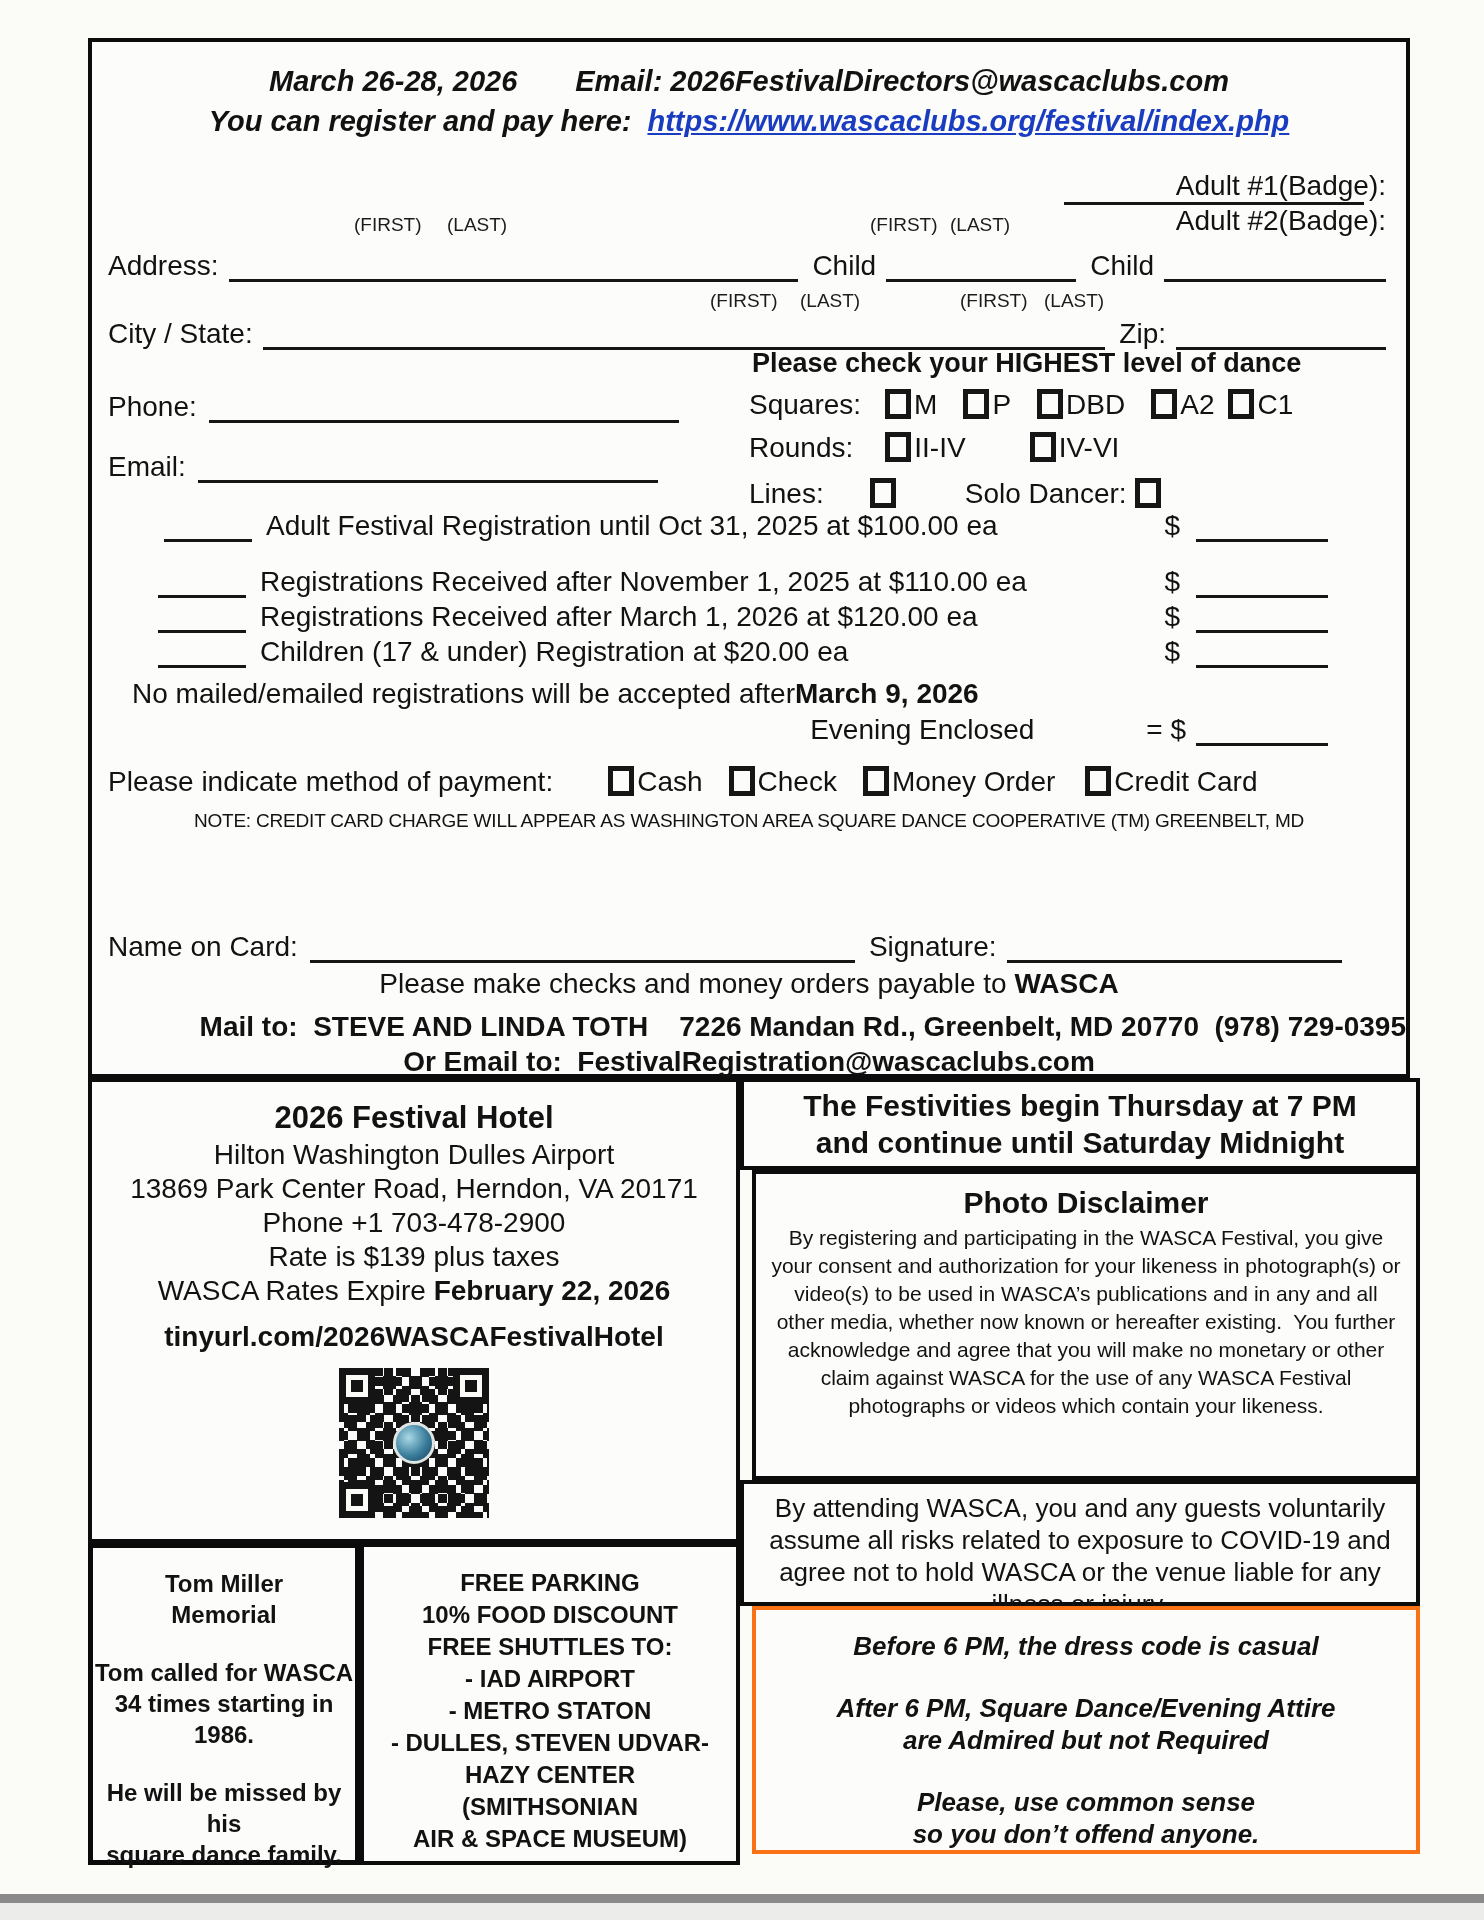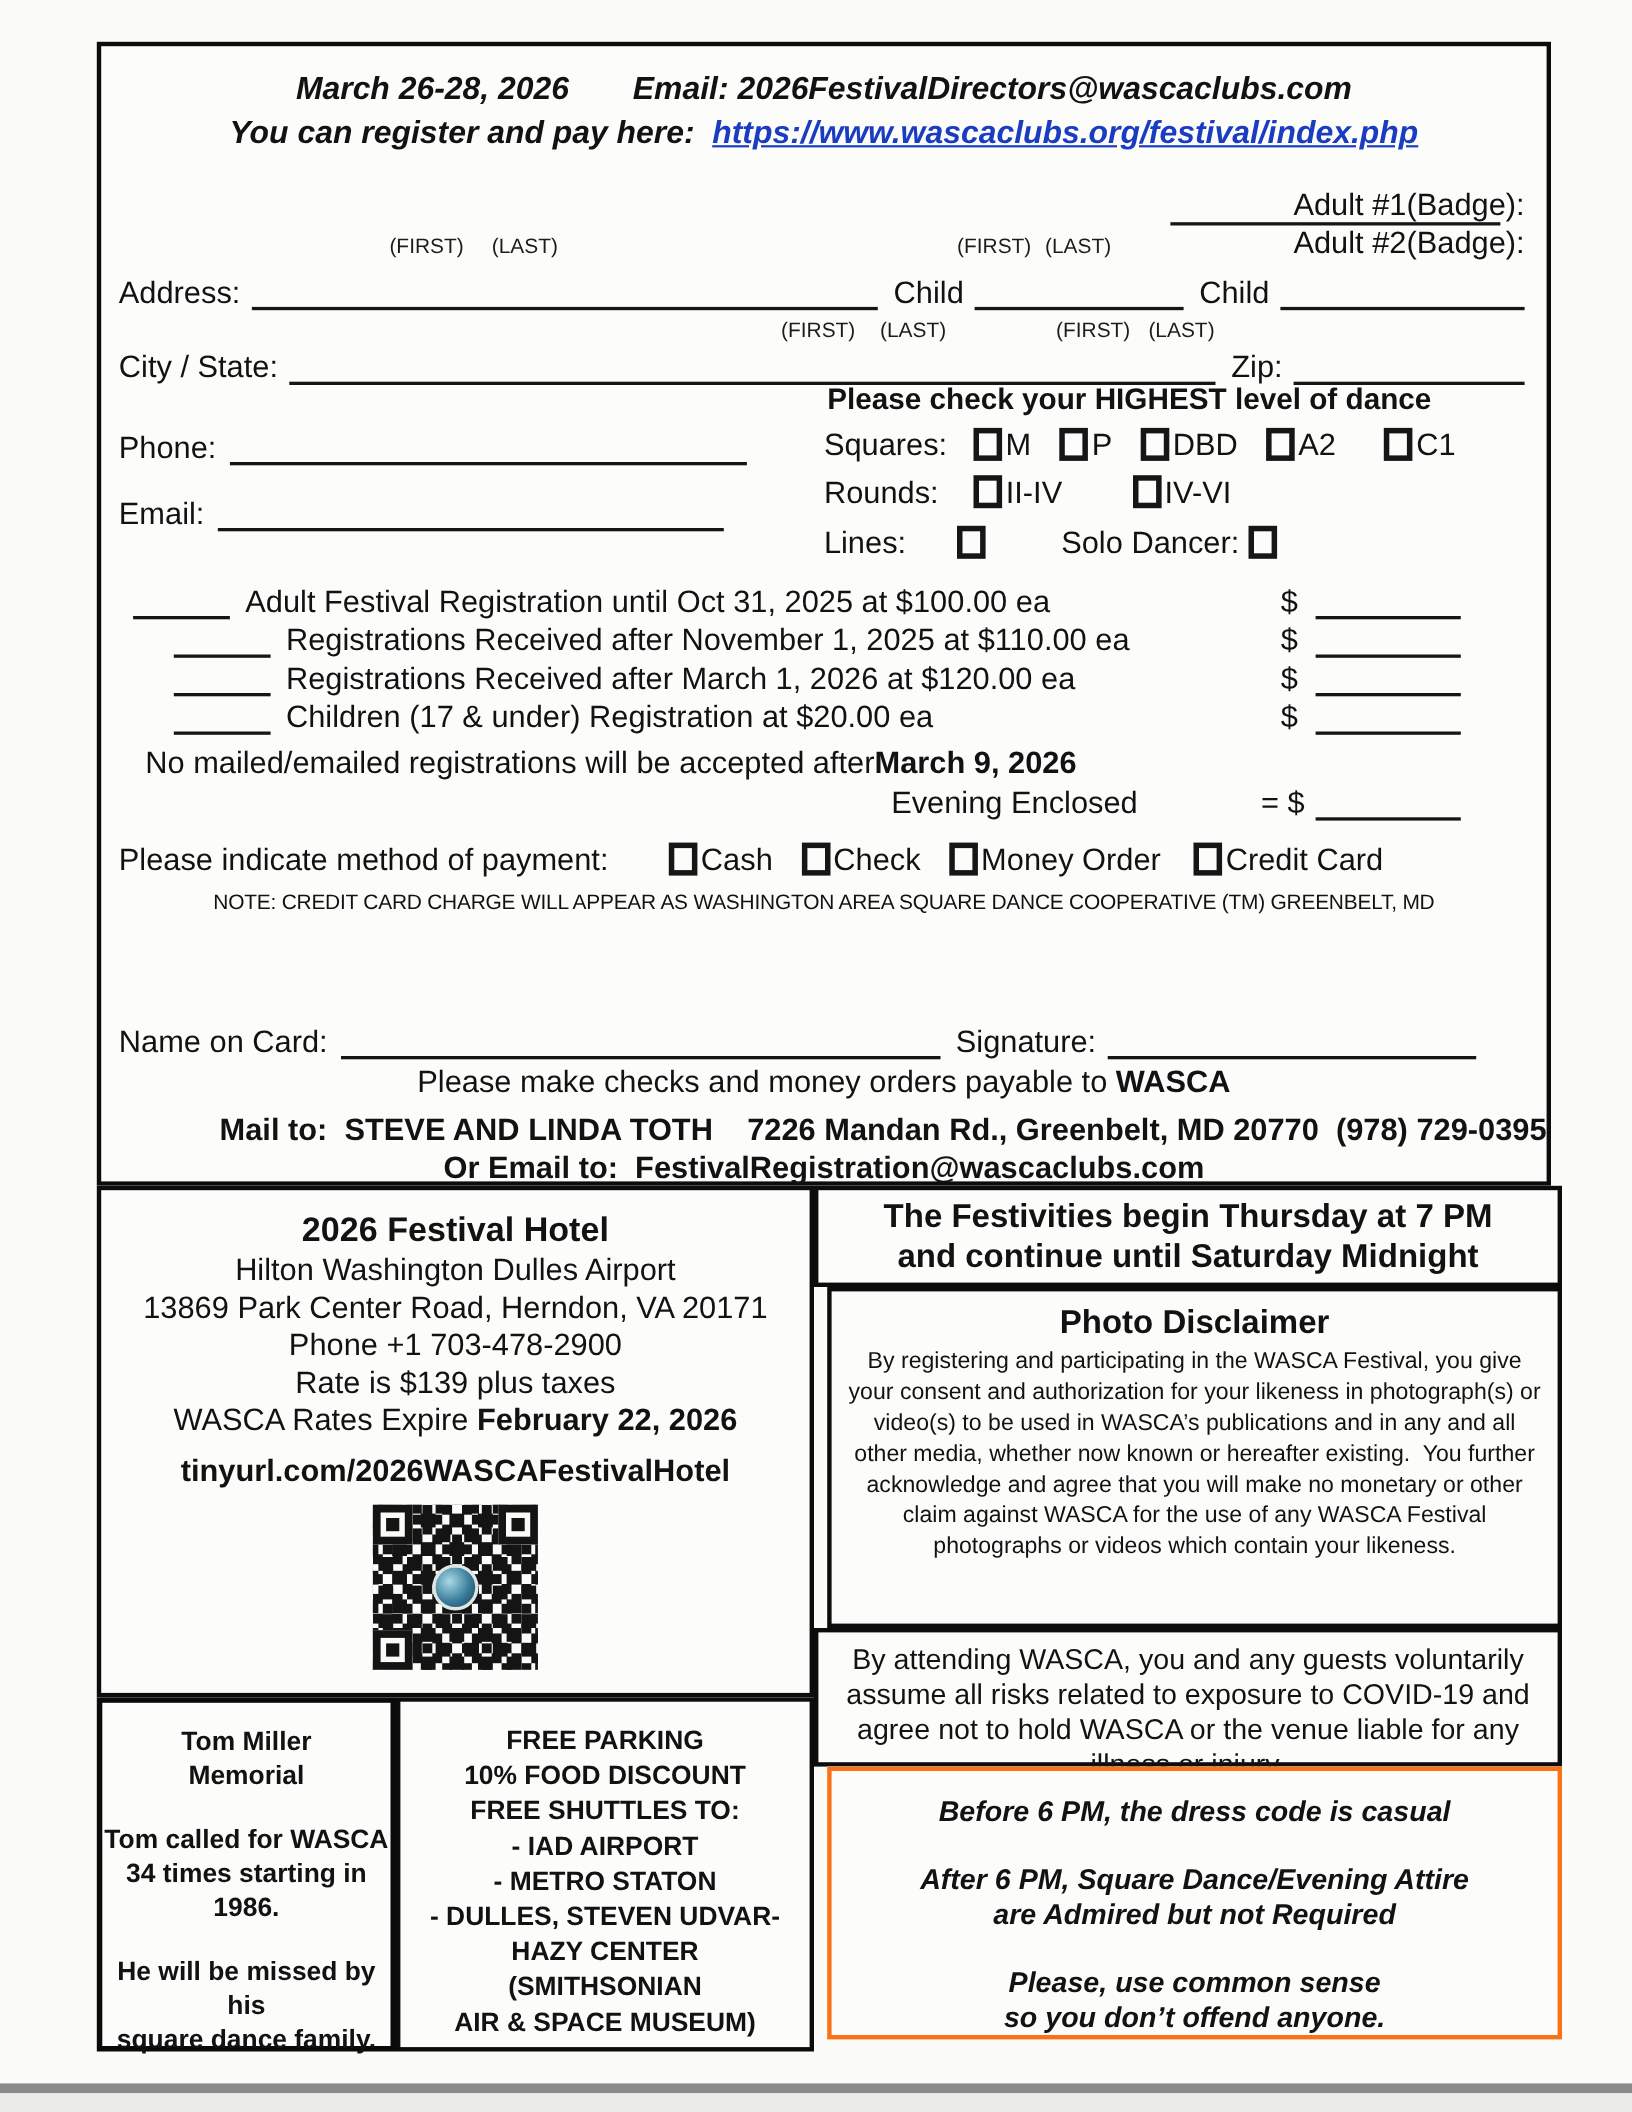--- a/index.html
+++ b/index.html
@@ -122,7 +122,7 @@
       <span class="cb"></span>
       <span style="margin-right:26px;">DBD</span>
       <span class="cb"></span>
-      <span style="margin-right:44px;text-align:right;">A2</span>
+      <span style="margin-right:14px;text-align:right;">A2</span>
       <span class="cb"></span>
       <span>C1</span>
     </div>

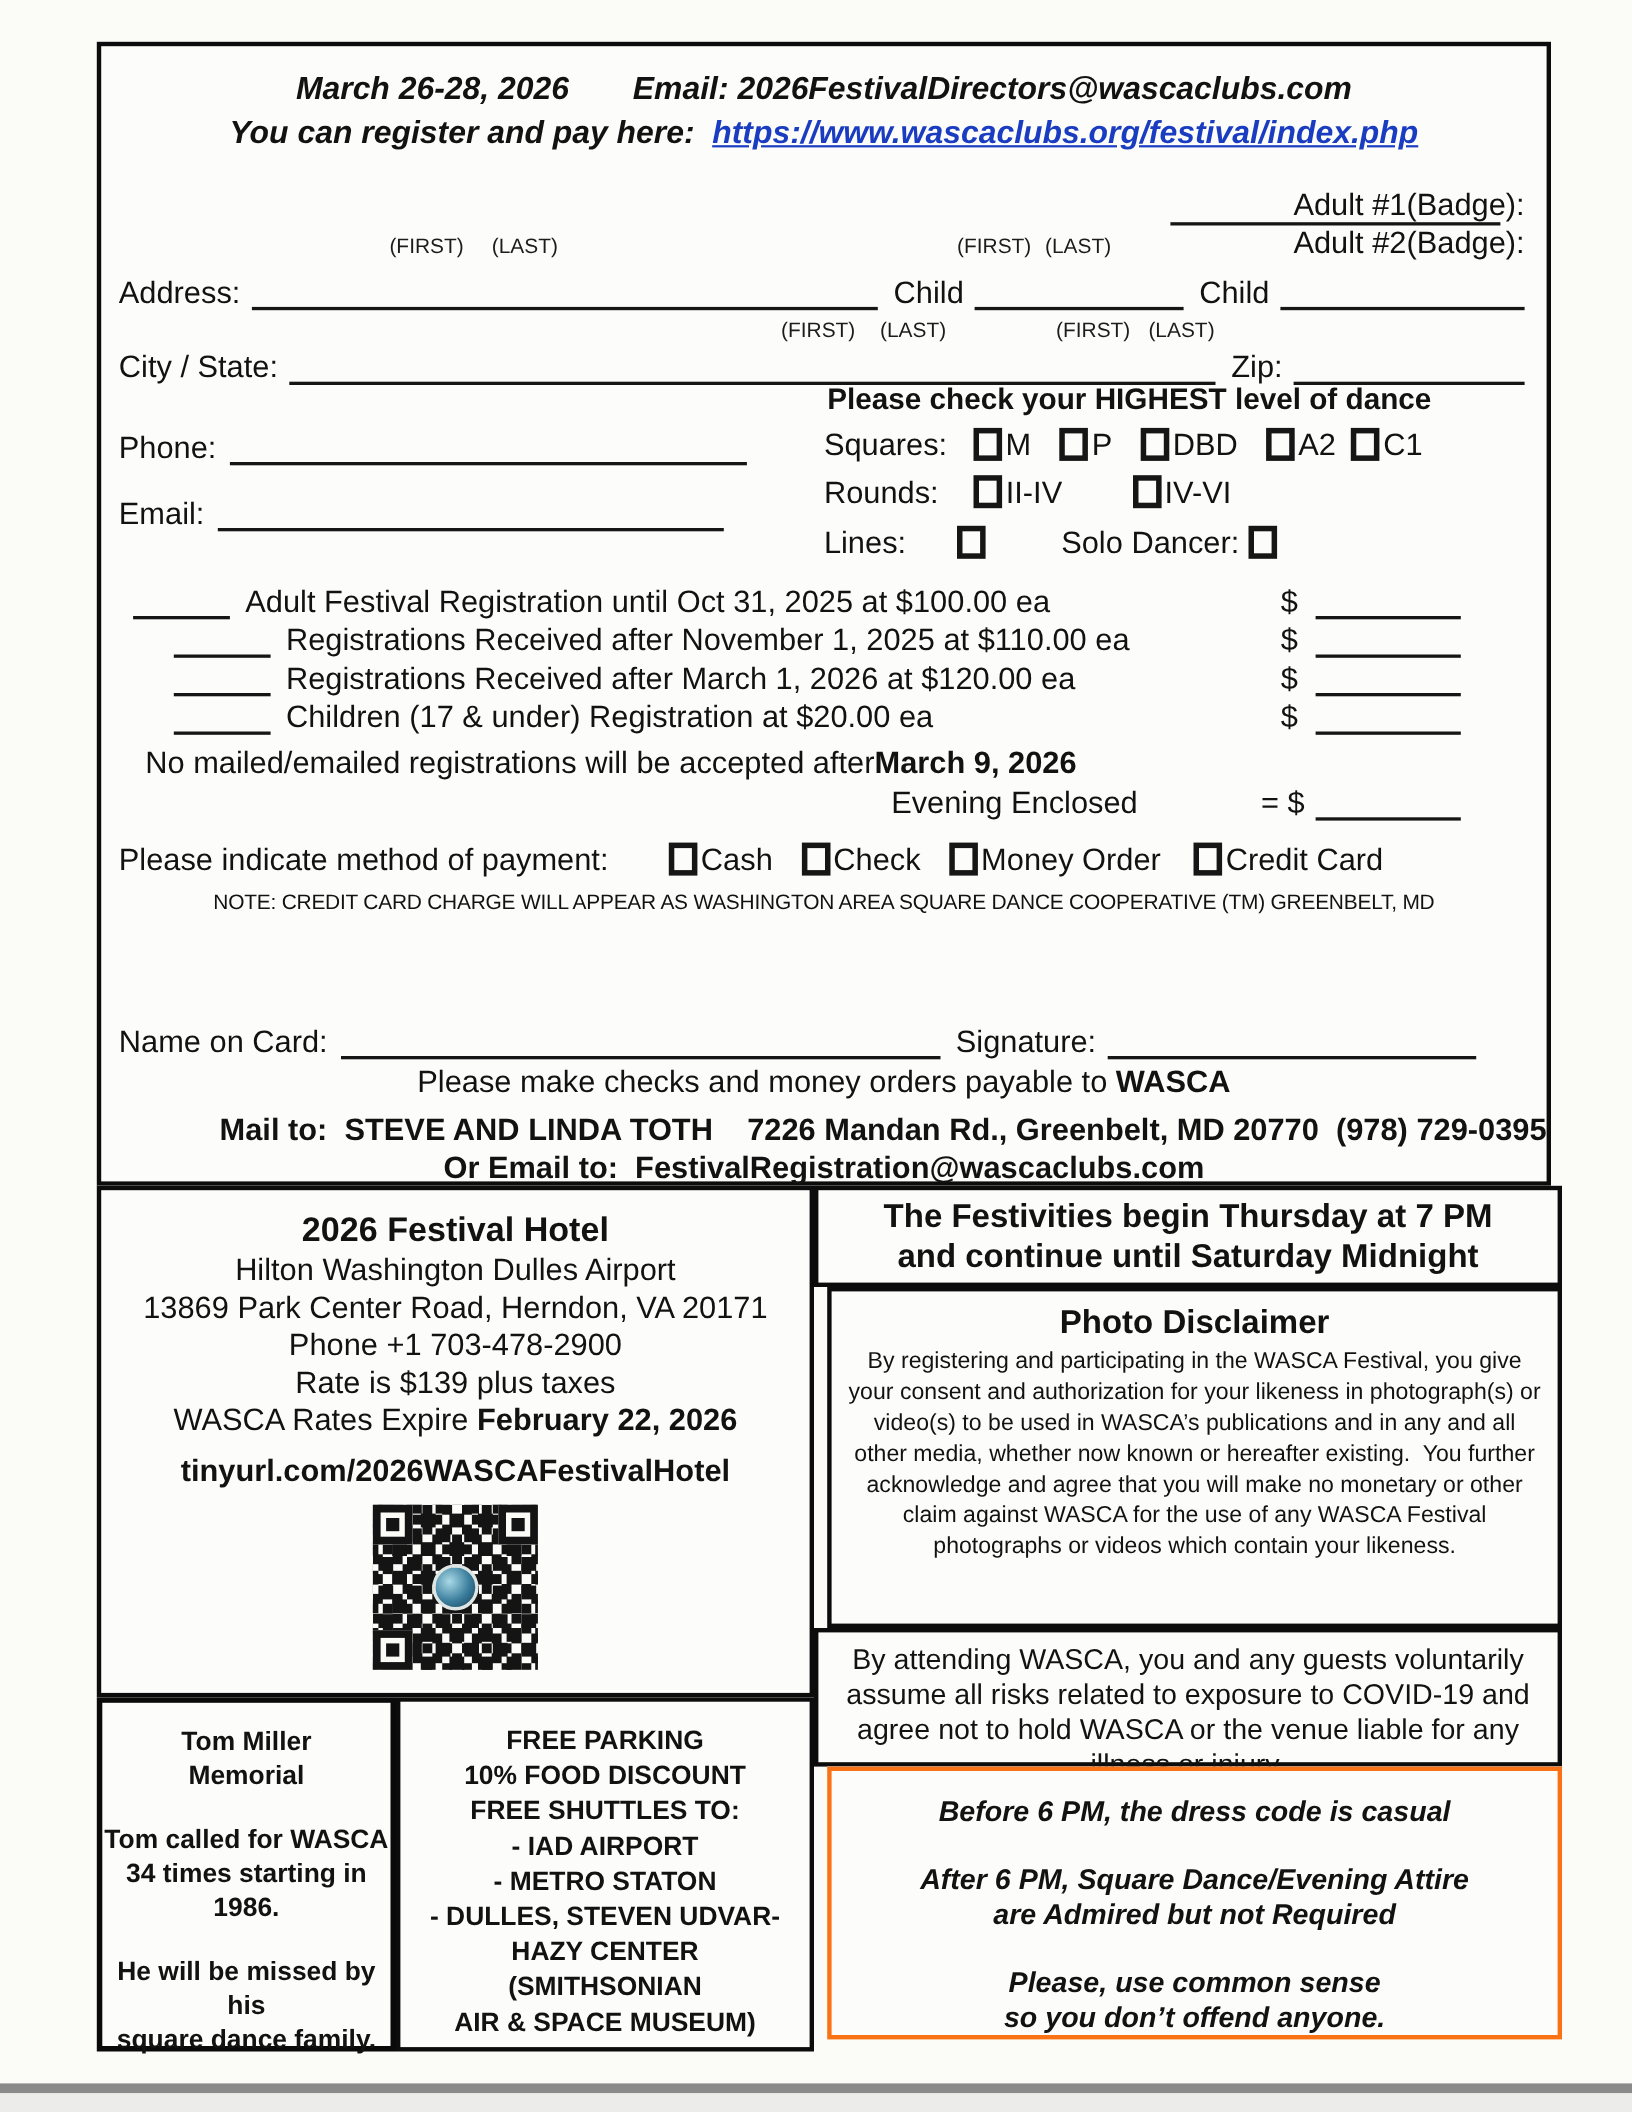--- a/index.html
+++ b/index.html
@@ -146,7 +146,7 @@
       <span class="cb" style="margin-left:8px;"></span>
     </div>
 
-    <div class="row" style="top:485px;padding:0 78px 0 29px;">
+    <div class="row" style="top:464px;padding:0 78px 0 72px;">
       <span class="blank" style="width:88px;margin-right:14px;"></span>
       <span>Adult Festival Registration until Oct 31, 2025 at $100.00 ea</span>
       <span class="gap"></span>

